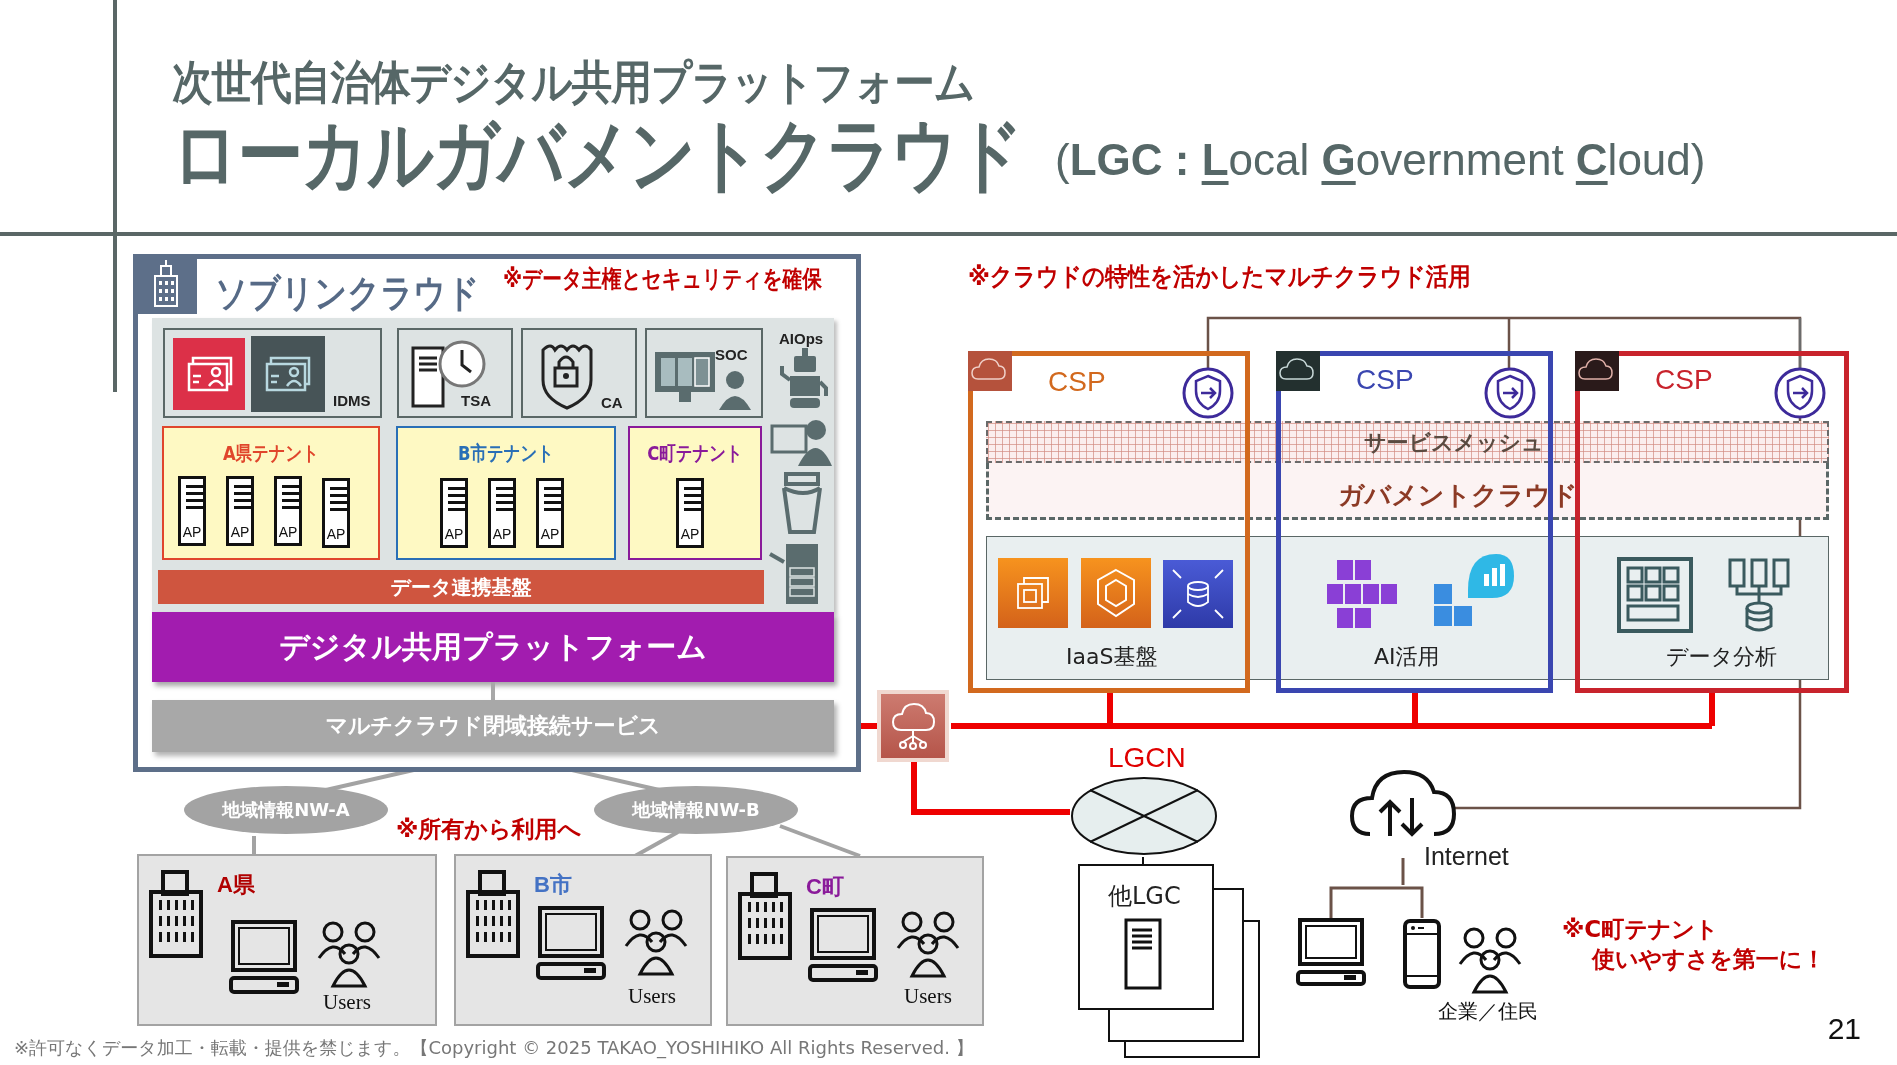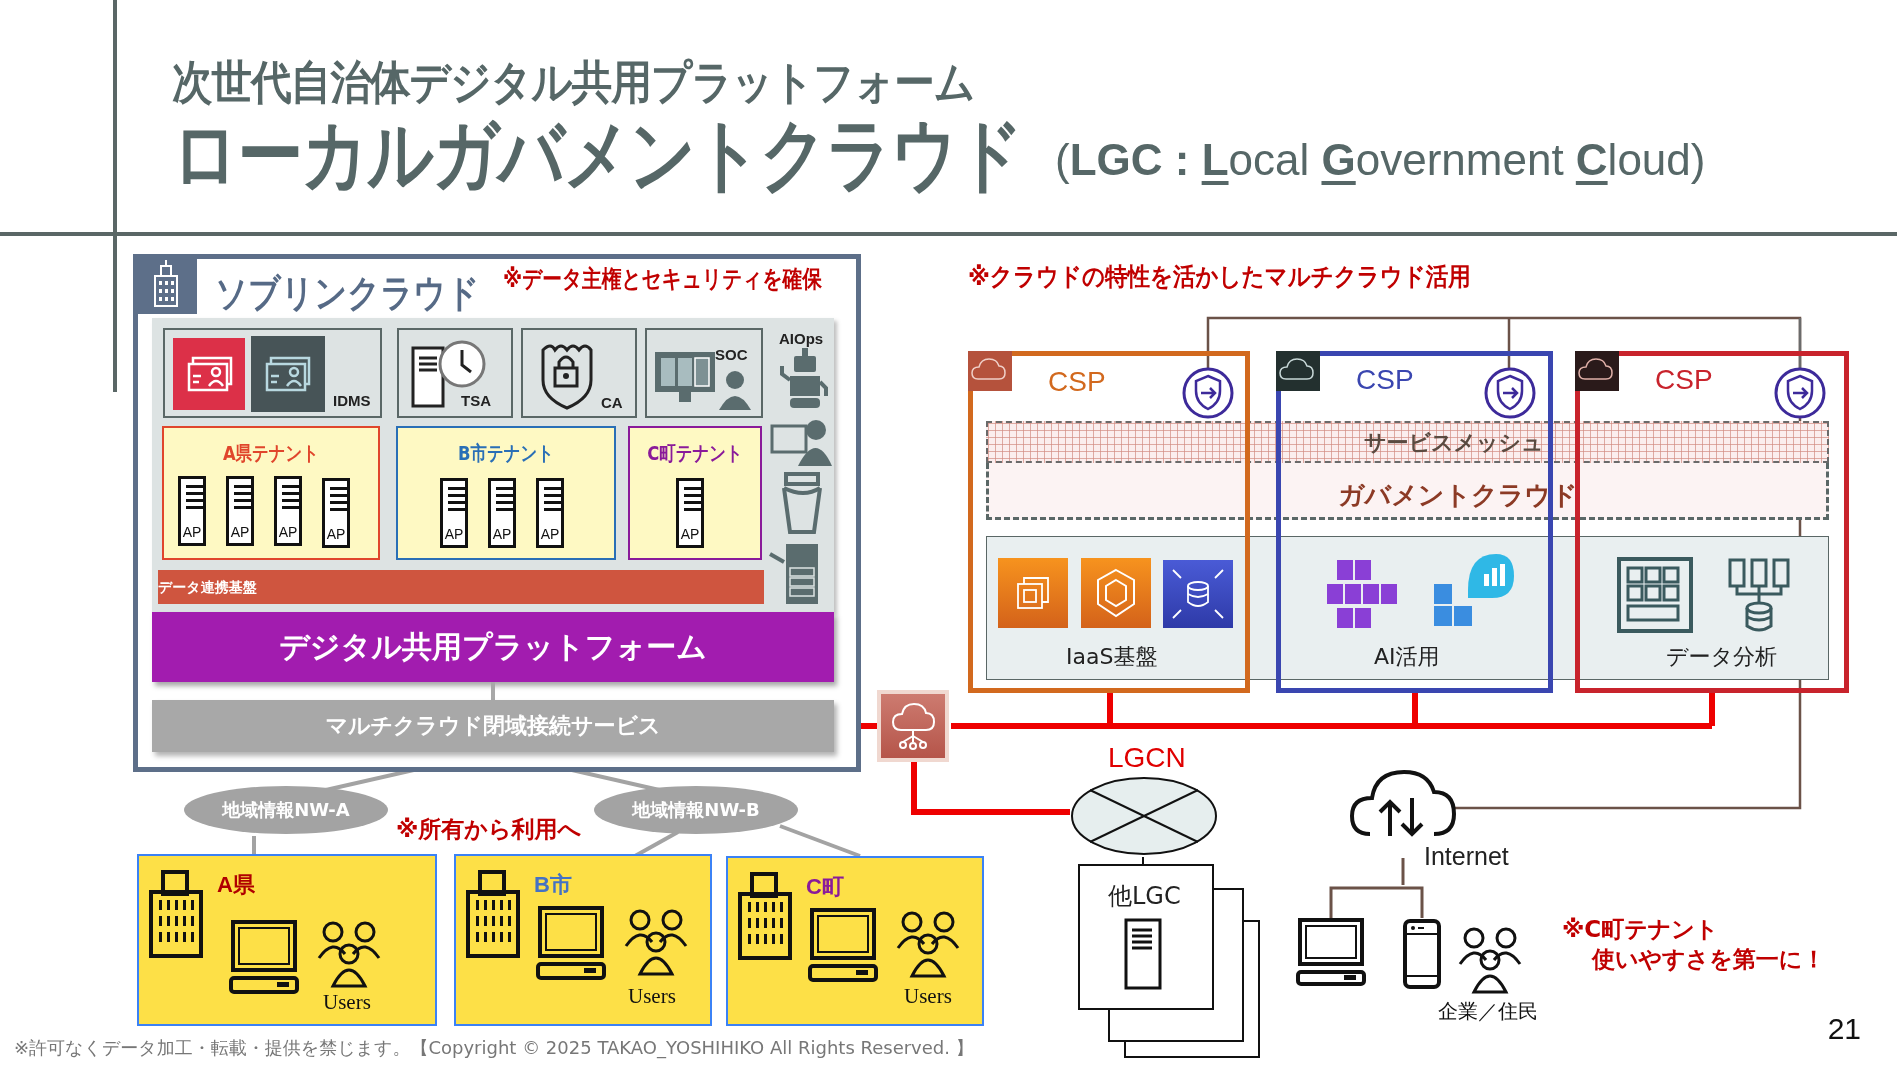--- a/index.html
+++ b/index.html
@@ -26,7 +26,7 @@
   .ap .lines{position:absolute;left:5px;top:6px;width:20px;}
   .ap .lines i{display:block;height:3px;background:#111;margin-bottom:4px;}
   .ap .aplbl{position:absolute;bottom:3px;width:100%;text-align:center;font-size:14px;font-family:"Liberation Sans",sans-serif;color:#111;}
-  .data-bar{left:158px;top:570px;width:606px;height:34px;background:#cf553f;color:#fff;font-size:14px;font-weight:bold;line-height:34px;}
+  .data-bar{left:158px;top:570px;width:606px;height:34px;background:#cf553f;color:#fff;font-size:20px;font-weight:bold;text-align:center;line-height:34px;}
   .dsp-bar{left:152px;top:612px;width:682px;height:70px;background:#a21caf;color:#fff;font-size:30px;font-weight:bold;text-align:center;line-height:70px;box-shadow:3px 4px 5px rgba(0,0,0,0.35);}
   .mc-bar{left:152px;top:700px;width:682px;height:52px;background:#a8a8a8;color:#fff;font-size:22px;font-weight:bold;text-align:center;line-height:52px;box-shadow:3px 4px 5px rgba(0,0,0,0.3);}
   

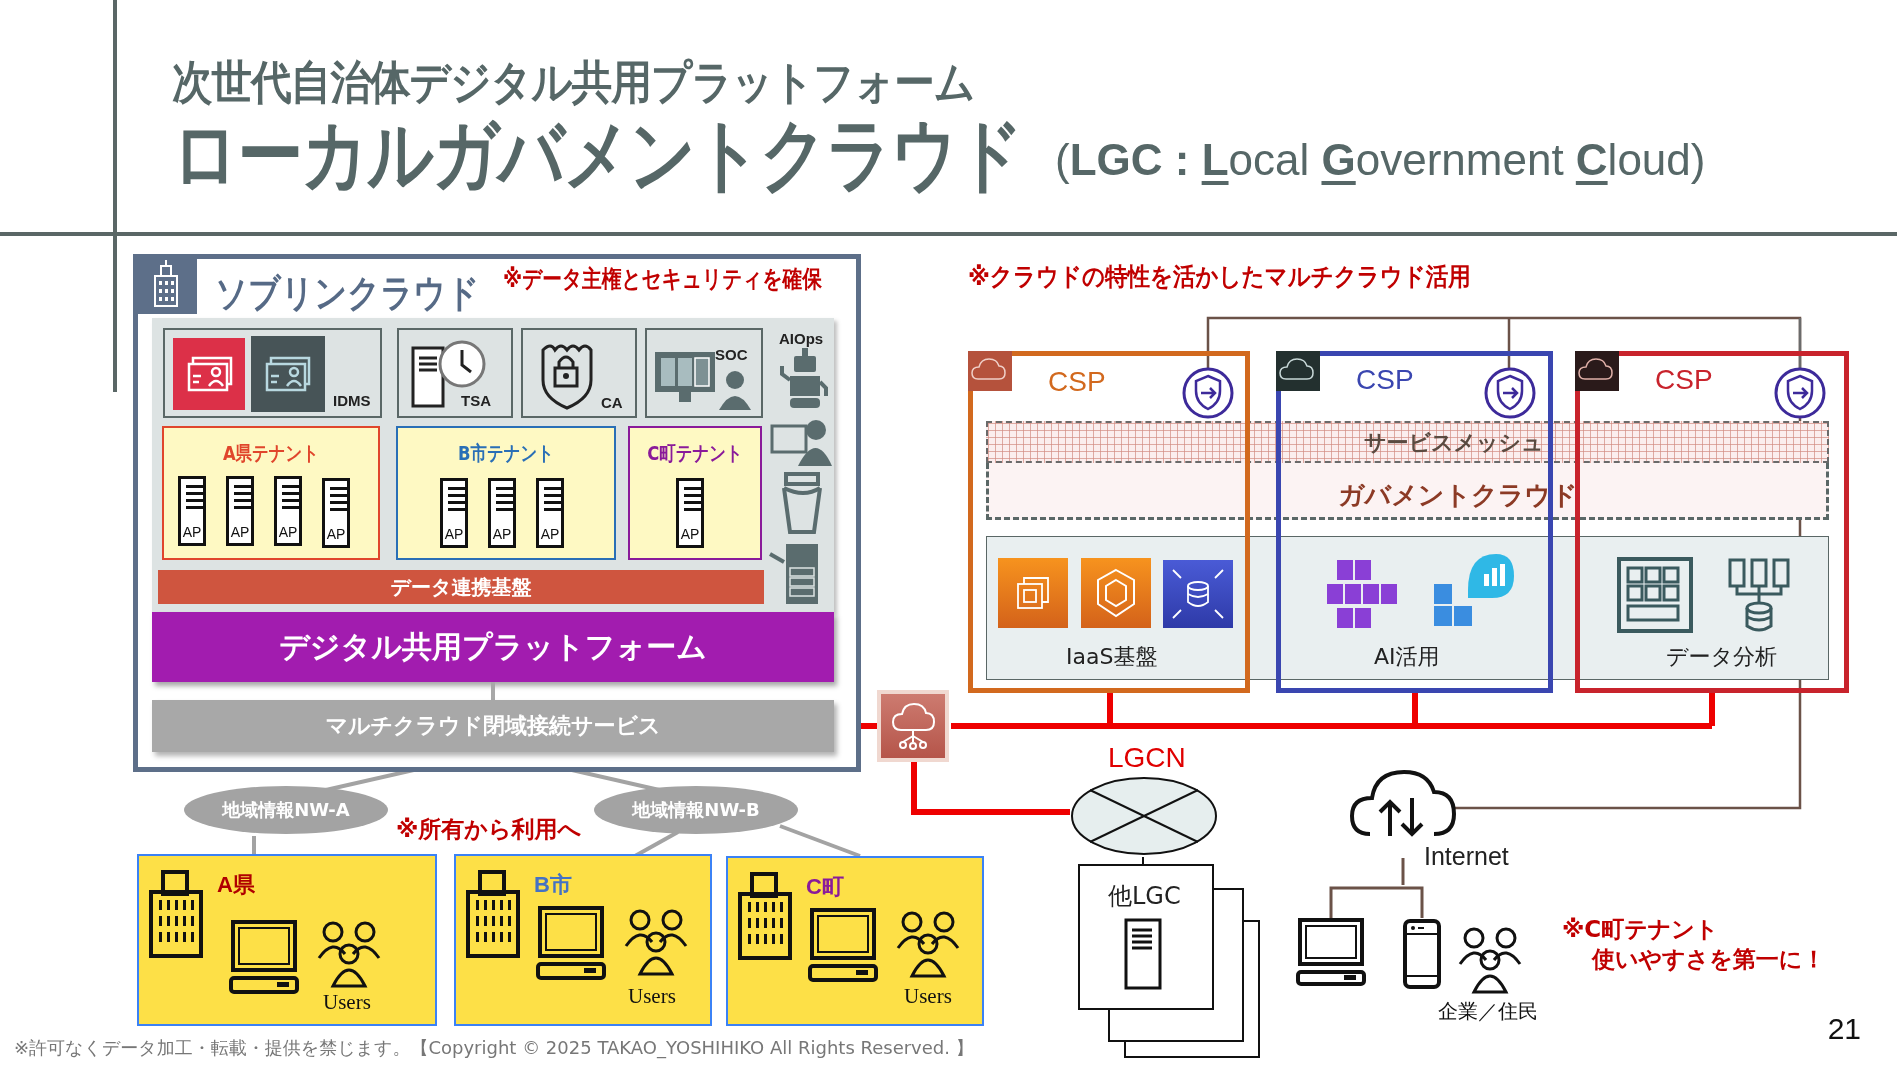--- a/index.html
+++ b/index.html
@@ -32,7 +32,7 @@
   
   .nw-ell{background:#a3a3a3;border-radius:50%;color:#fff;font-size:18px;font-weight:bold;text-align:center;}
   .note-red{color:#c00000;font-weight:bold;white-space:nowrap;}
-  .org-box{border:2px solid #3b82f6;background:#fde047;}
+  .org-box{border:2px solid #a3a3a3;background:#e5e5e5;}
   .org-name{font-size:22px;font-weight:bold;font-family:"Liberation Sans",sans-serif;}
   .users-lbl{font-size:21px;color:#111;font-family:Liberation Serif, serif;}
   

